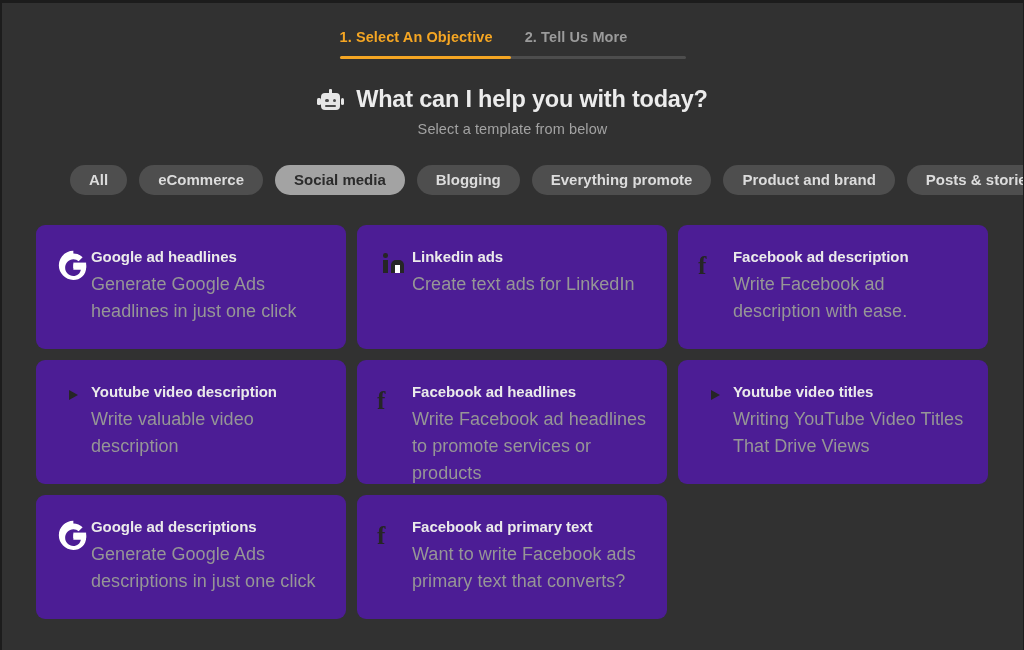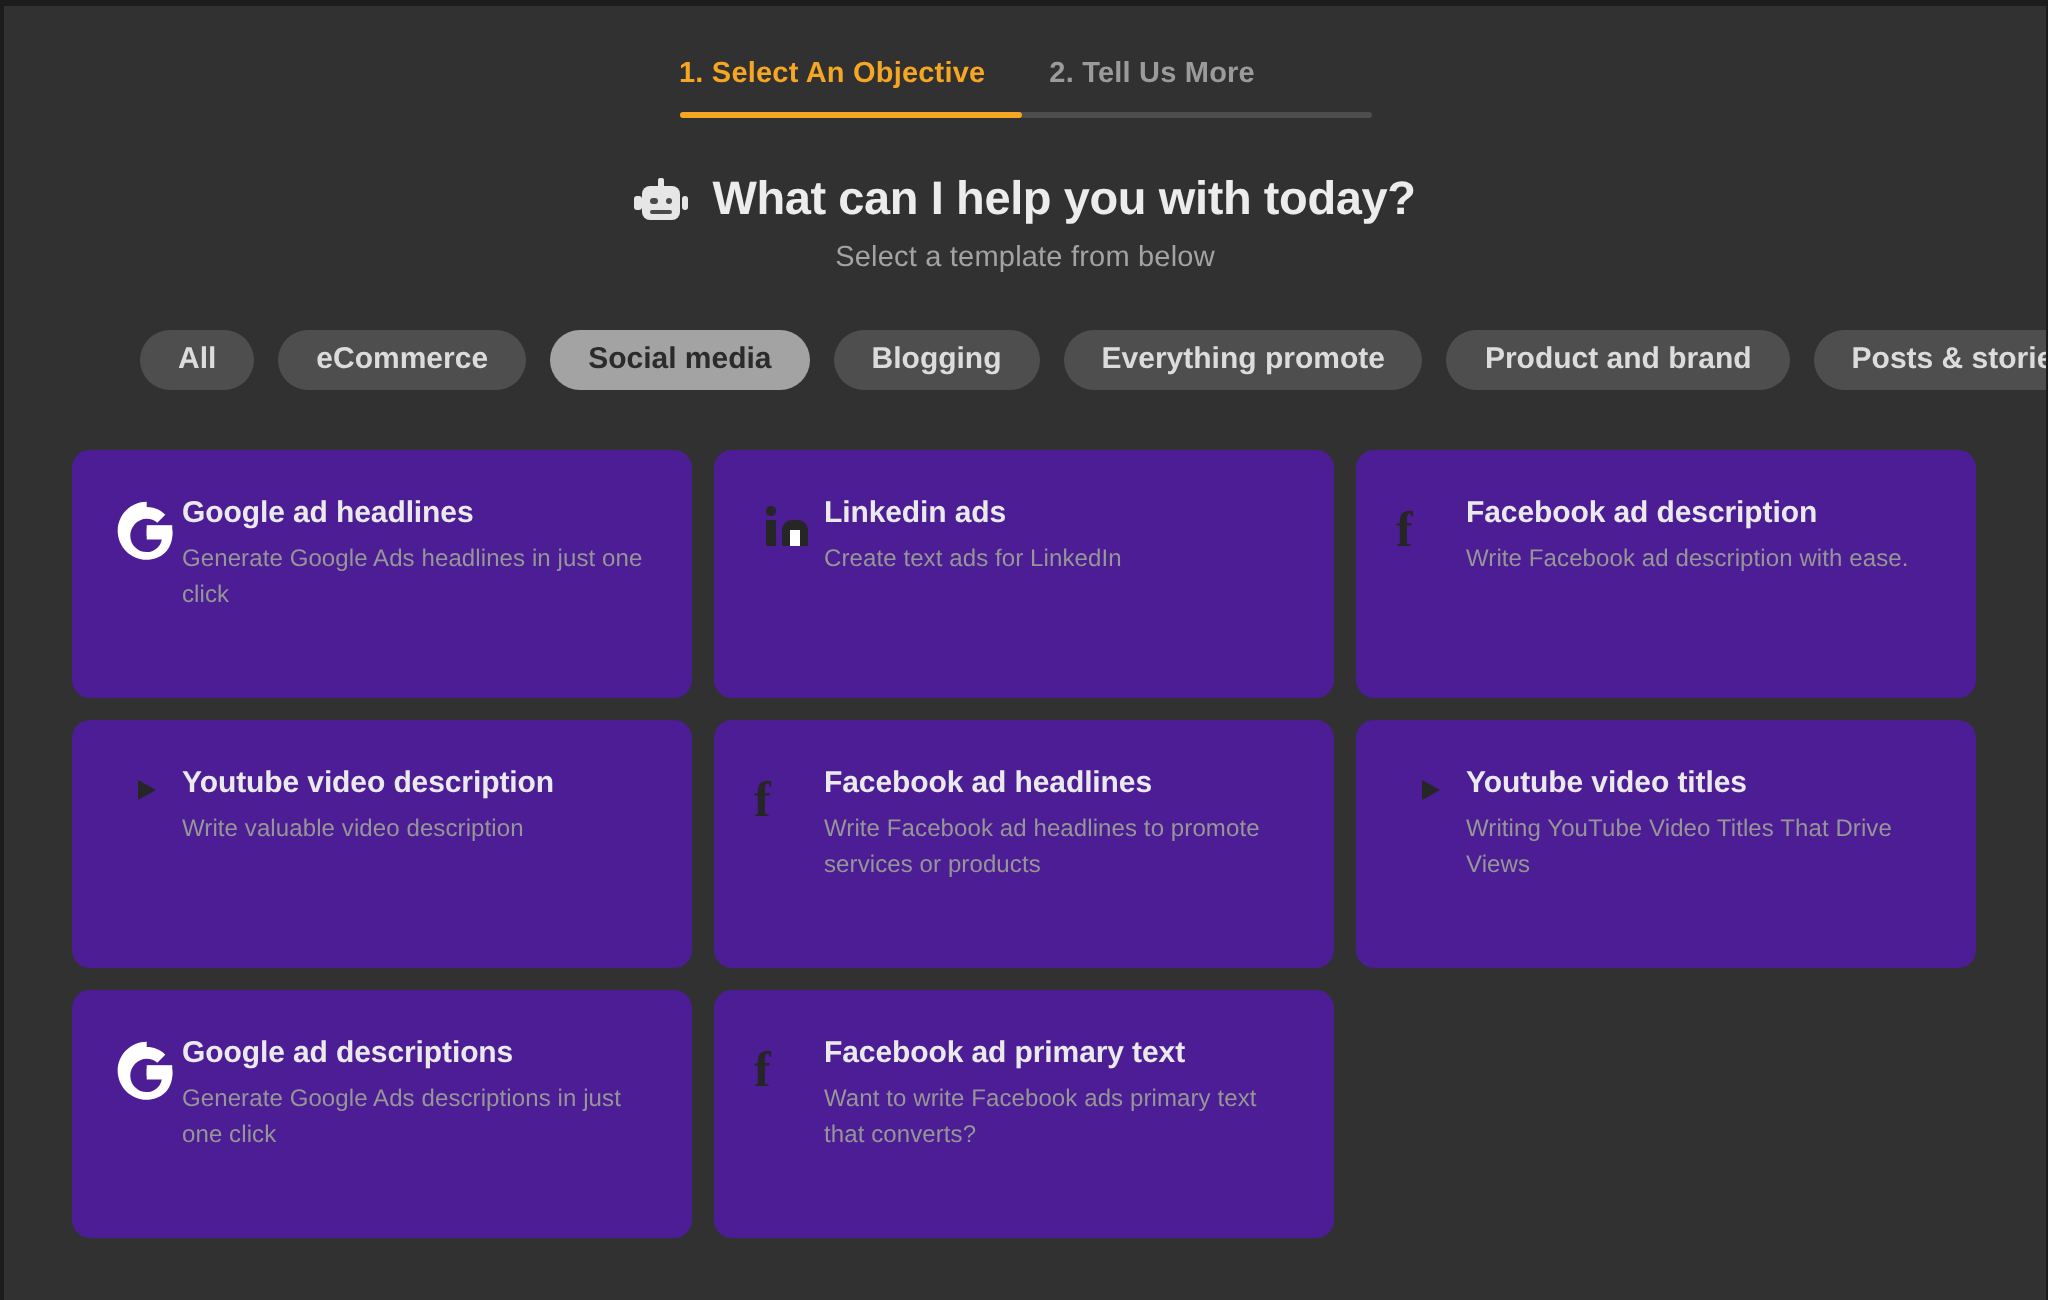--- a/index.html
+++ b/index.html
@@ -222,7 +222,7 @@
 
   .card-desc {
     margin-top: 5px;
-    font-size: 12px;
+    font-size: 18px;
     color: #969696;
     line-height: 1.48;
     letter-spacing: 0.05px;

